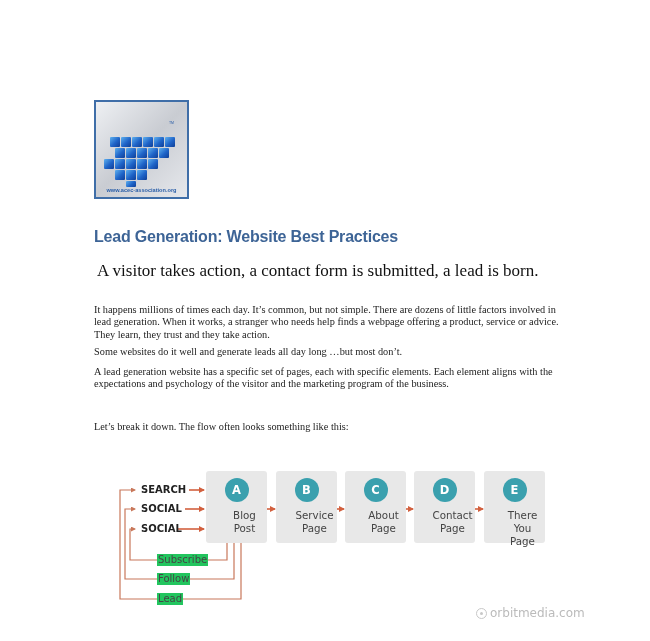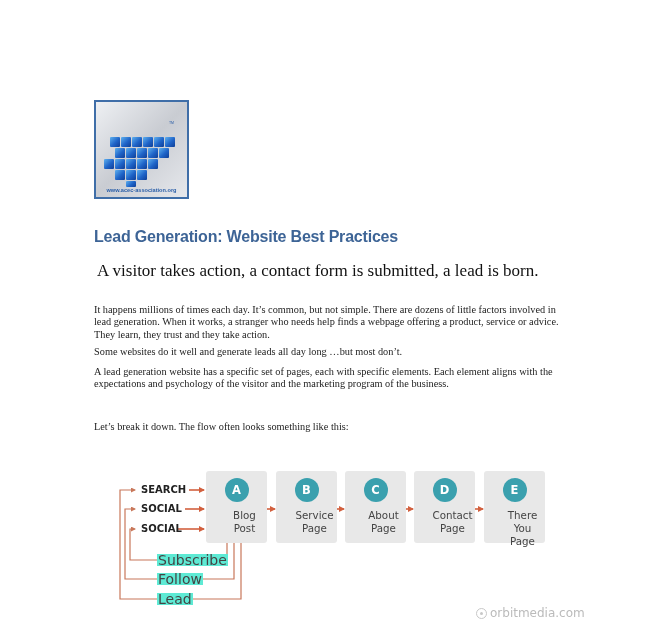--- a/index.html
+++ b/index.html
@@ -99,9 +99,9 @@
     .action-label {
       position: absolute;
       font-family: "DejaVu Sans", sans-serif;
-      font-size: 14px; color: #444;
+      font-size: 10px; color: #444;
       line-height: 12px; white-space: nowrap;
-      background: #5eead4; padding: 0 1px;
+      background: #22c55e; padding: 0 1px;
     }
     .watermark {
       left: 468px; top: 606px;

